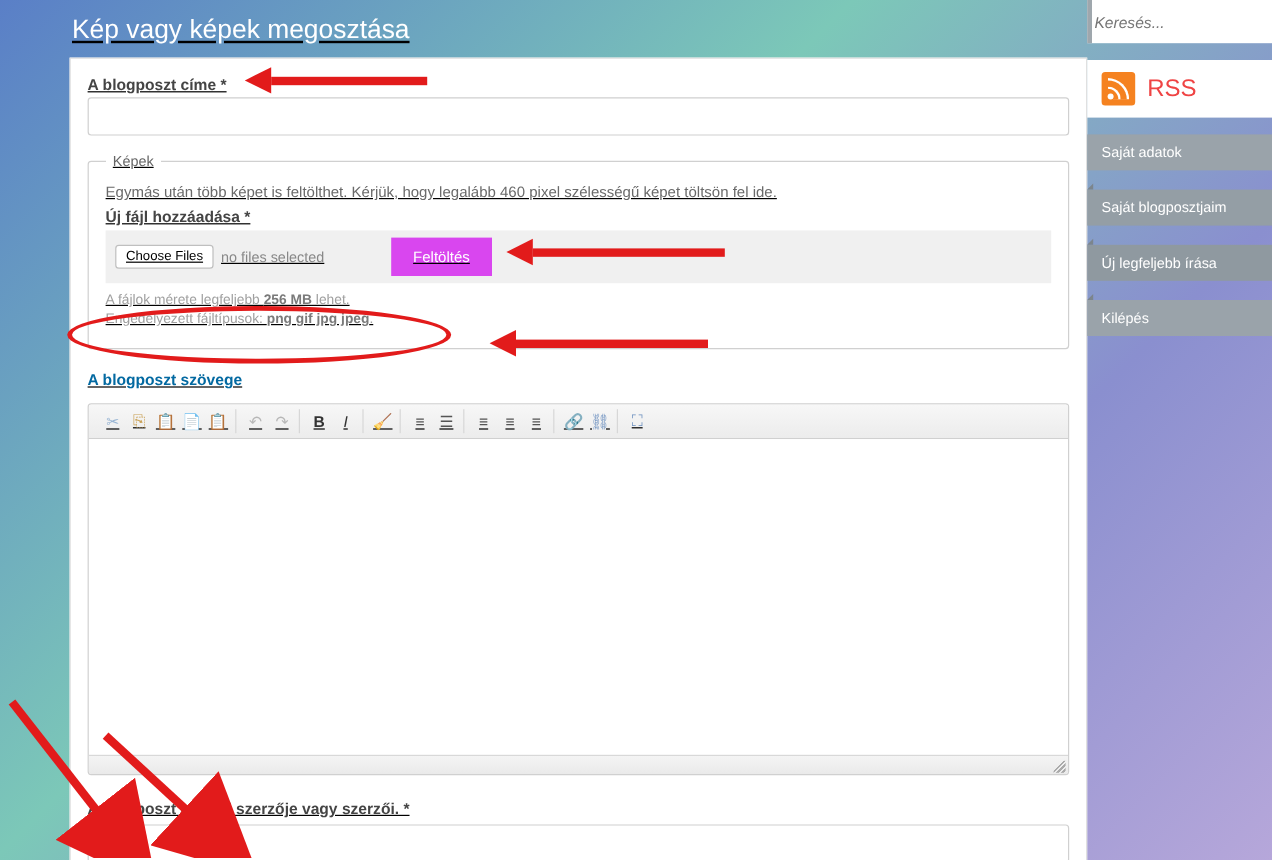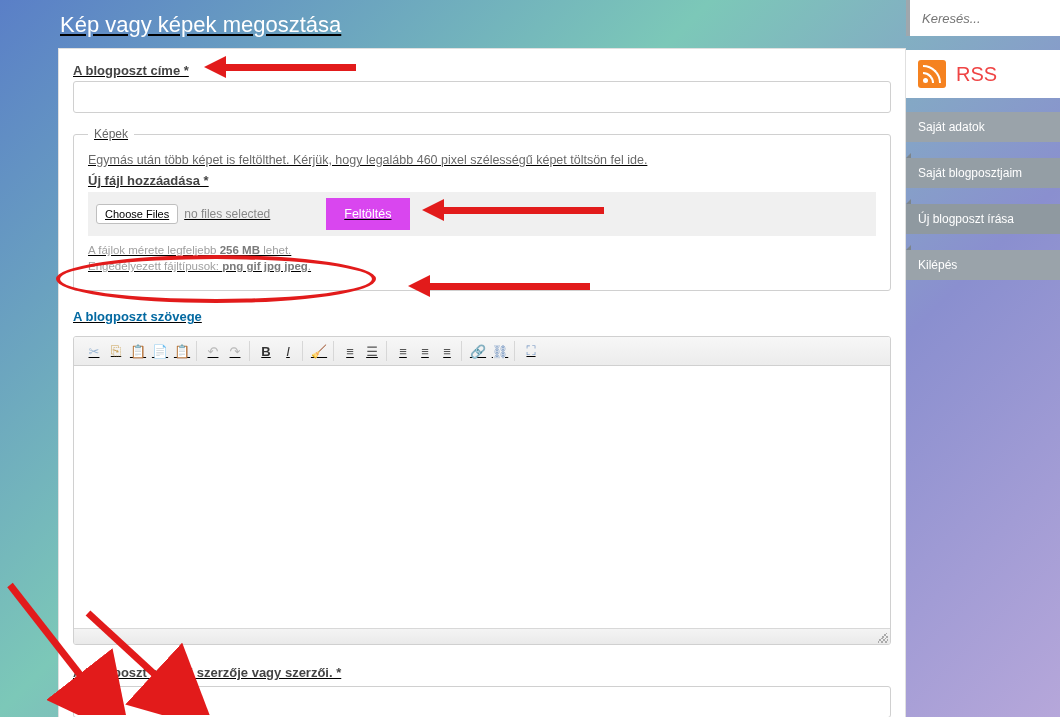--- a/index.html
+++ b/index.html
@@ -175,7 +175,7 @@
     height: 36px;
     display: flex;
     align-items: center;
-    padding: 0 12px;
+    padding: 0 2px;
     margin-bottom: 14px;
   }
   .search-box input {

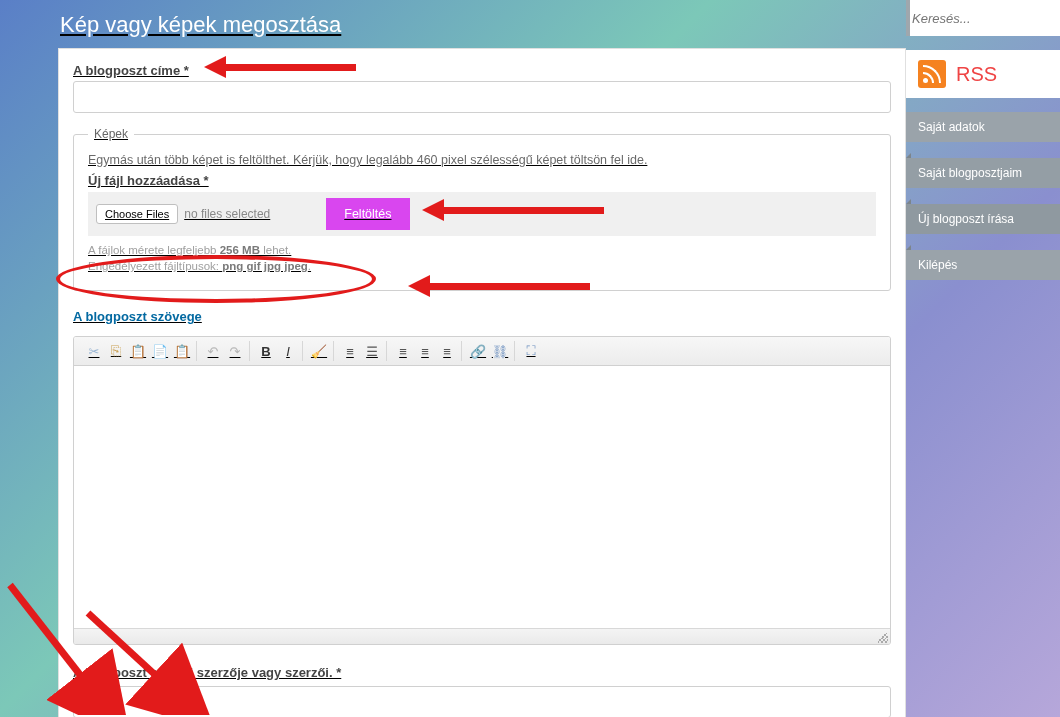--- a/index.html
+++ b/index.html
@@ -361,7 +361,7 @@
   <ul class="menu">
     <li>Saját adatok</li>
     <li>Saját blogposztjaim</li>
-    <li>Új blogposzt írása</li>
+    <li>Új legfeljebb írása</li>
     <li>Kilépés</li>
   </ul>
 </div>

